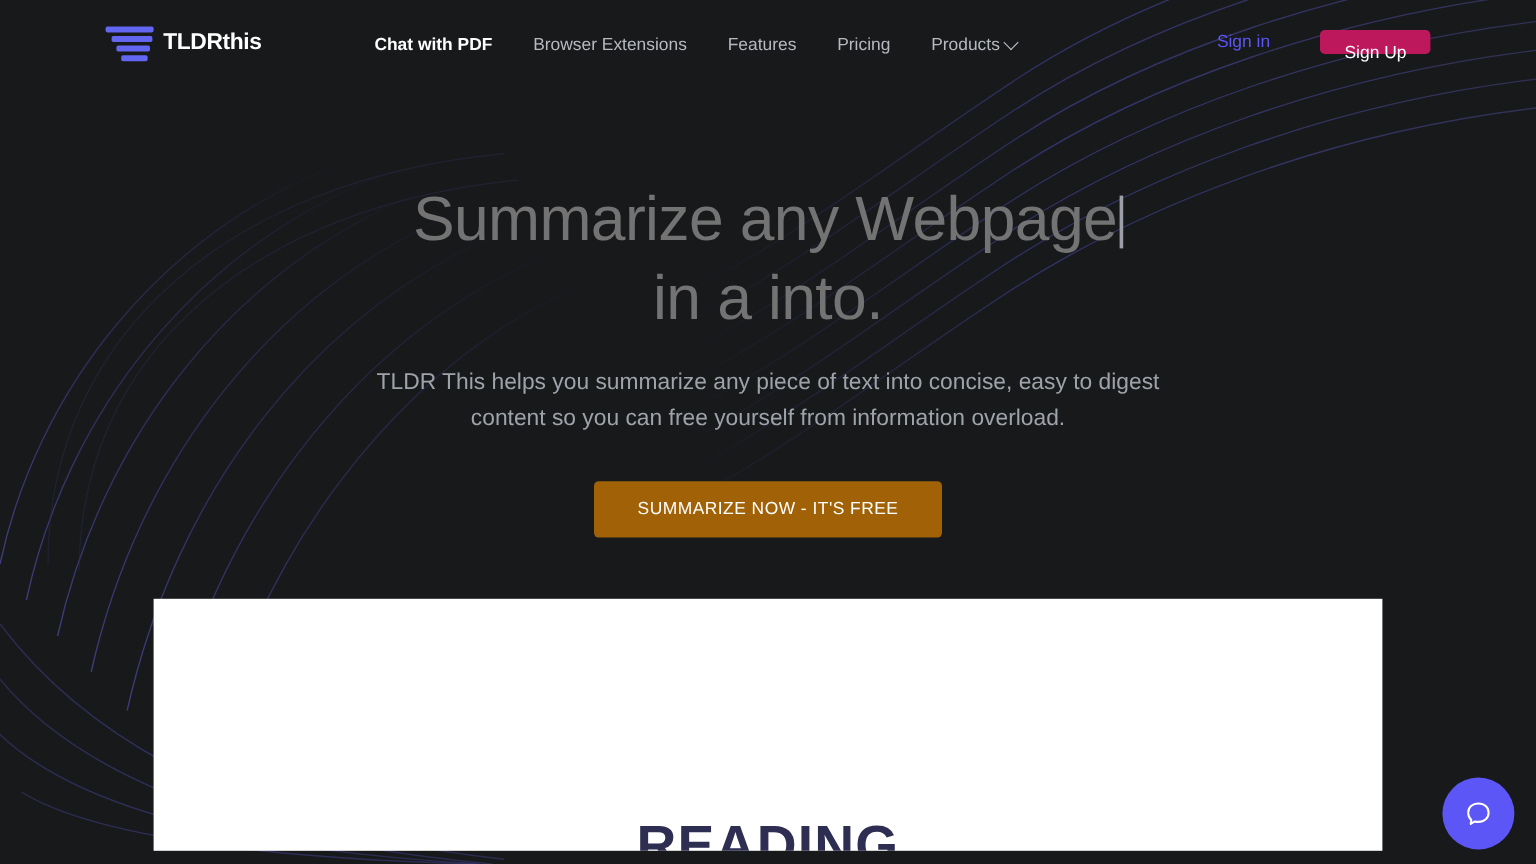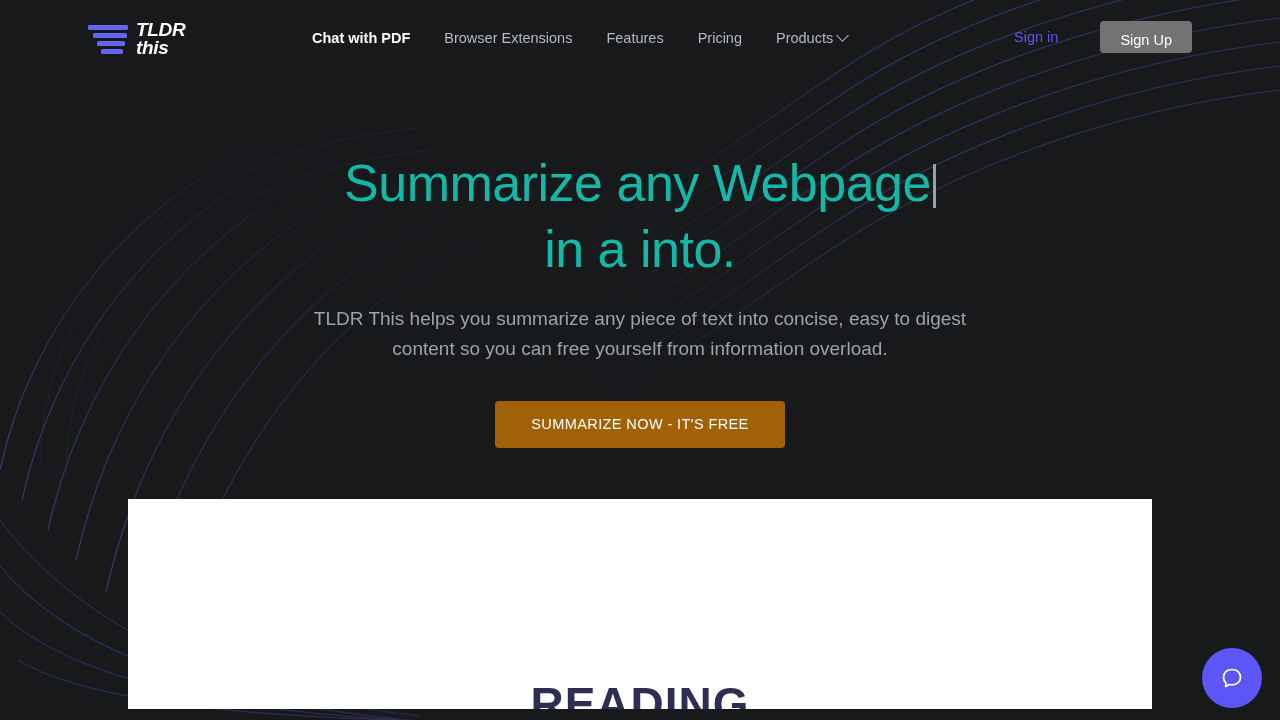--- a/index.html
+++ b/index.html
@@ -66,13 +66,12 @@
 
   .logo-text {
     display: flex;
-    flex-direction: column;
+    flex-direction: row;
     line-height: 0.96;
     color: #ffffff;
     font-weight: bold;
     font-size: 19px;
     letter-spacing: -0.3px;
-    font-style: italic;
   }
 
   .main-nav {

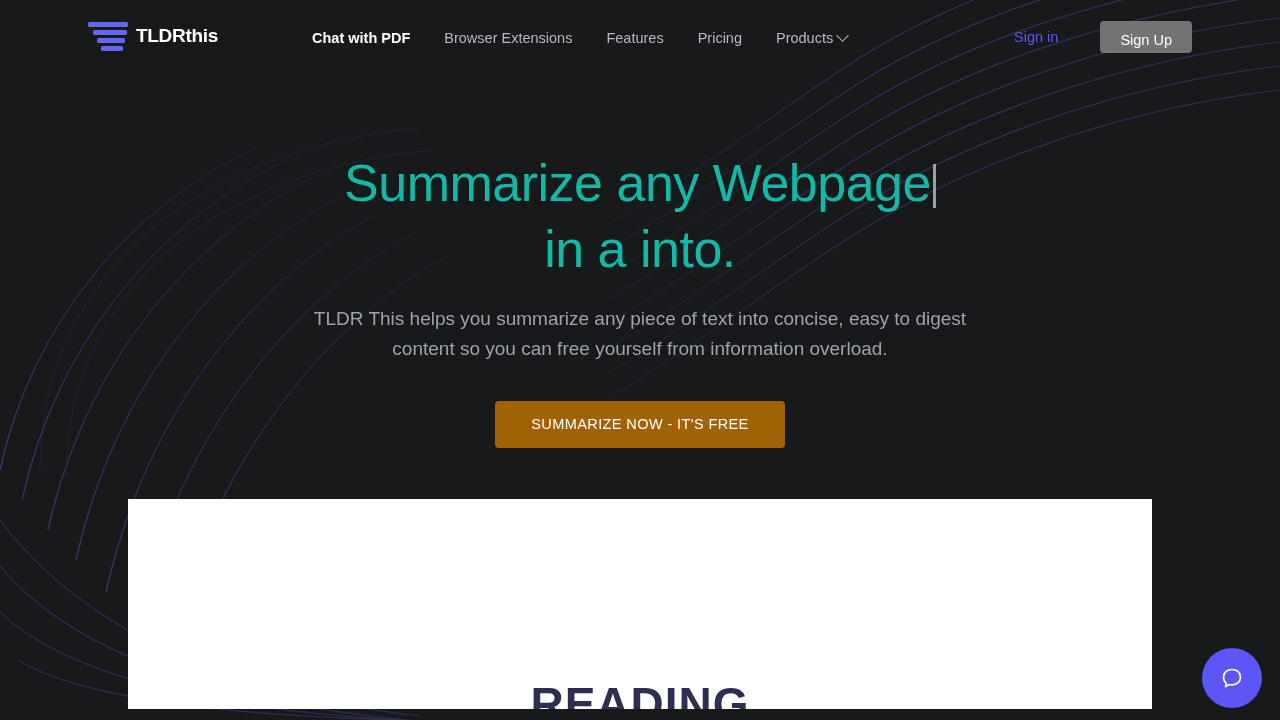--- a/index.html
+++ b/index.html
@@ -121,13 +121,13 @@
     padding: 6px 2px;
   }
   .signup-btn {
-    background: #737373;
+    background: #be185d;
     color: #ffffff;
     font-size: 14.5px;
     border: none;
     border-radius: 4px;
     padding: 0 20px;
-    height: 32px;
+    height: 20px;
     line-height: 38px;
     cursor: pointer;
     font-family: "Liberation Sans", sans-serif;

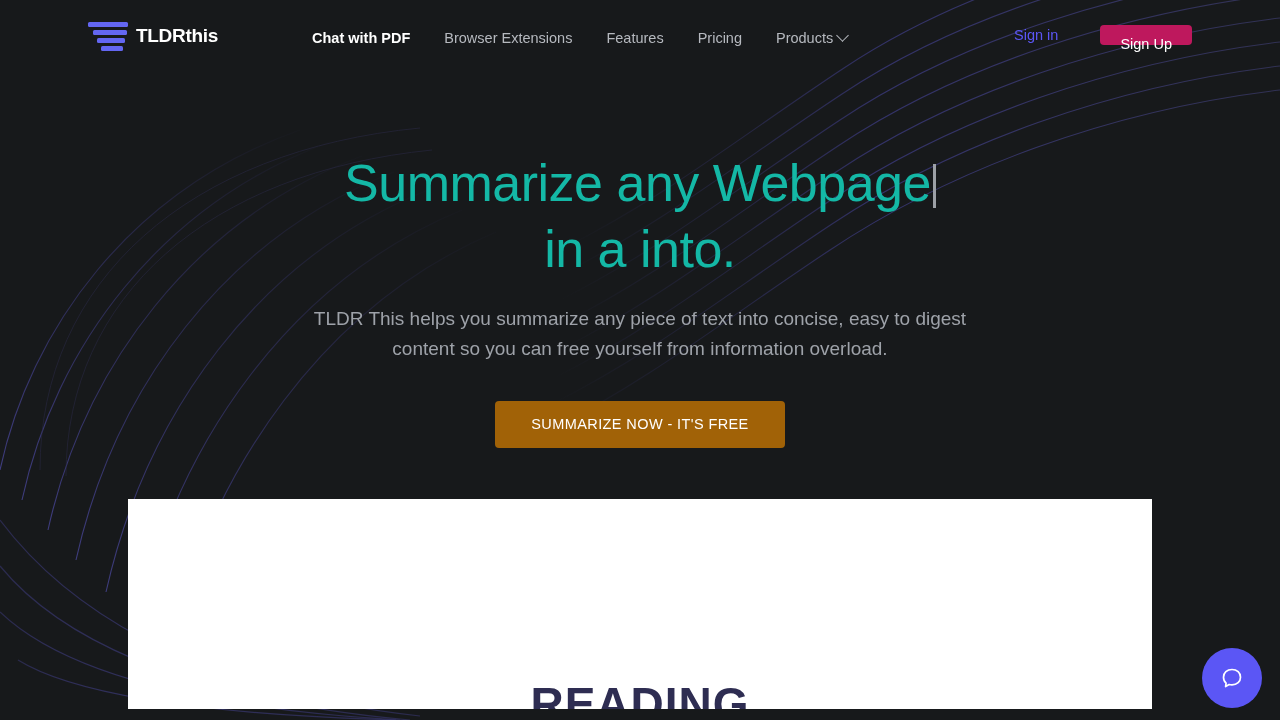--- a/index.html
+++ b/index.html
@@ -143,7 +143,7 @@
     z-index: 5;
   }
   .hero-title {
-    color: #14b8a6;
+    color: #737373;
     font-size: 52px;
     font-weight: normal;
     line-height: 1.27;

